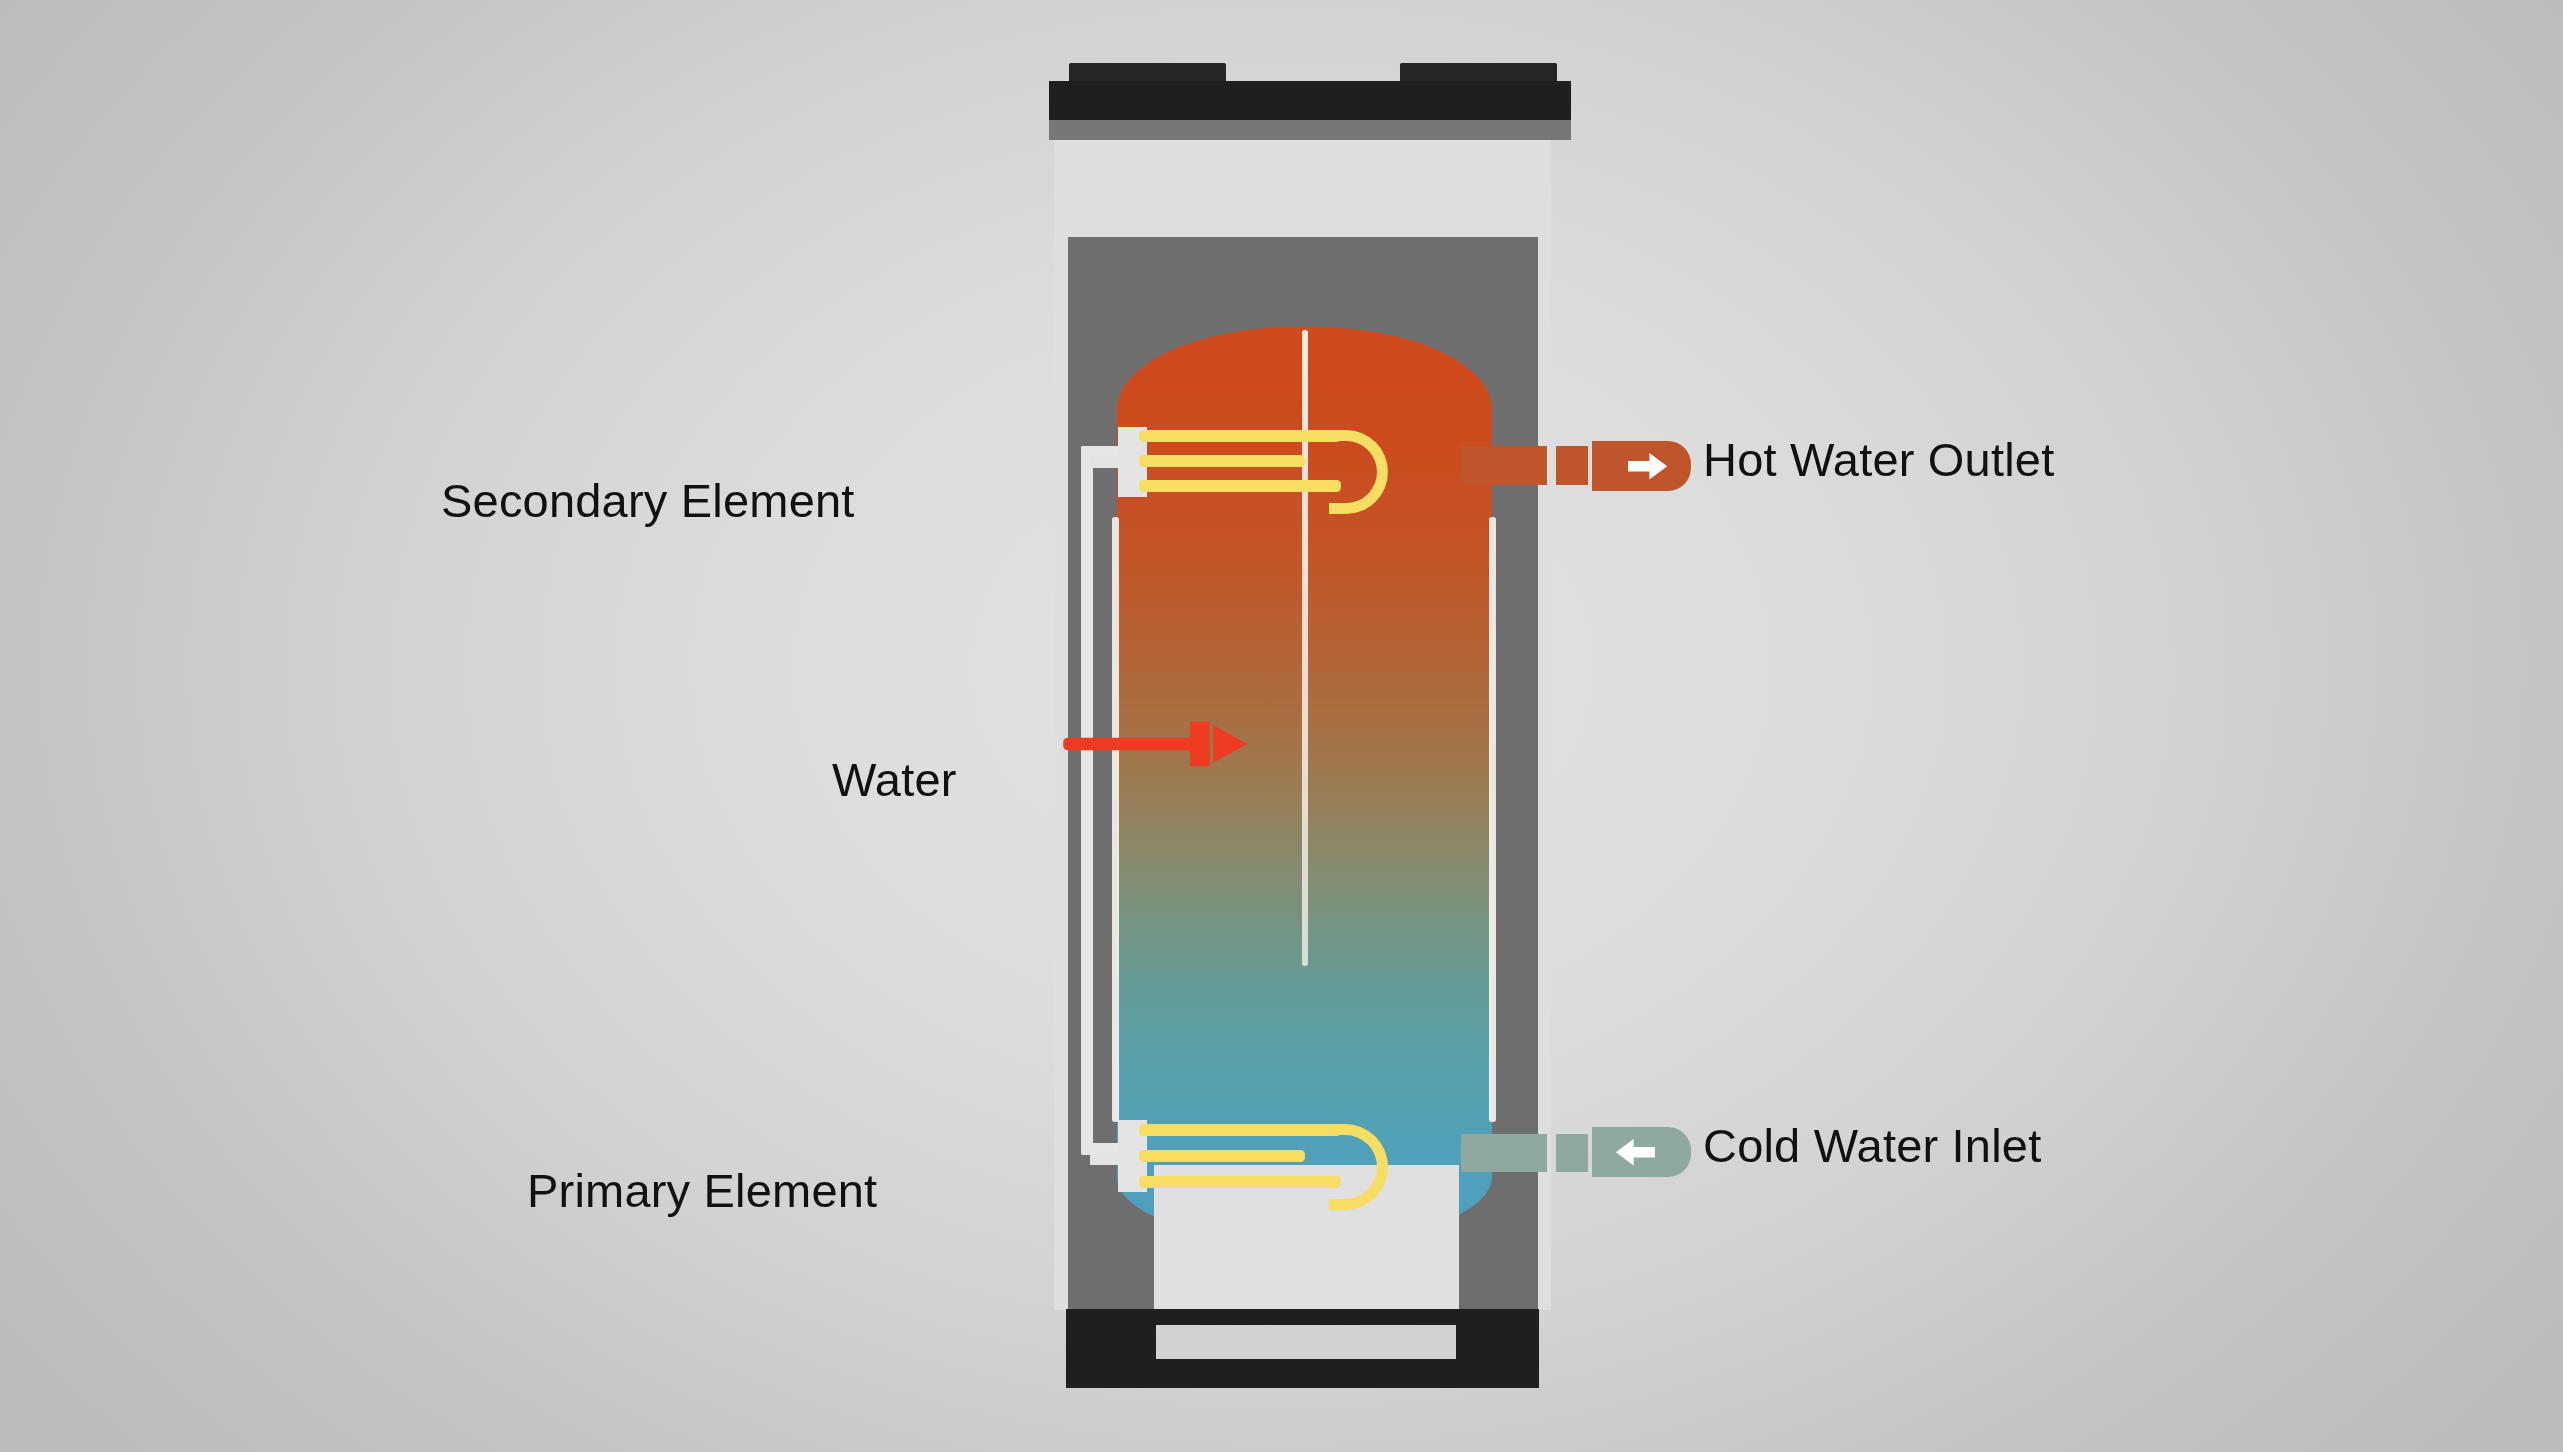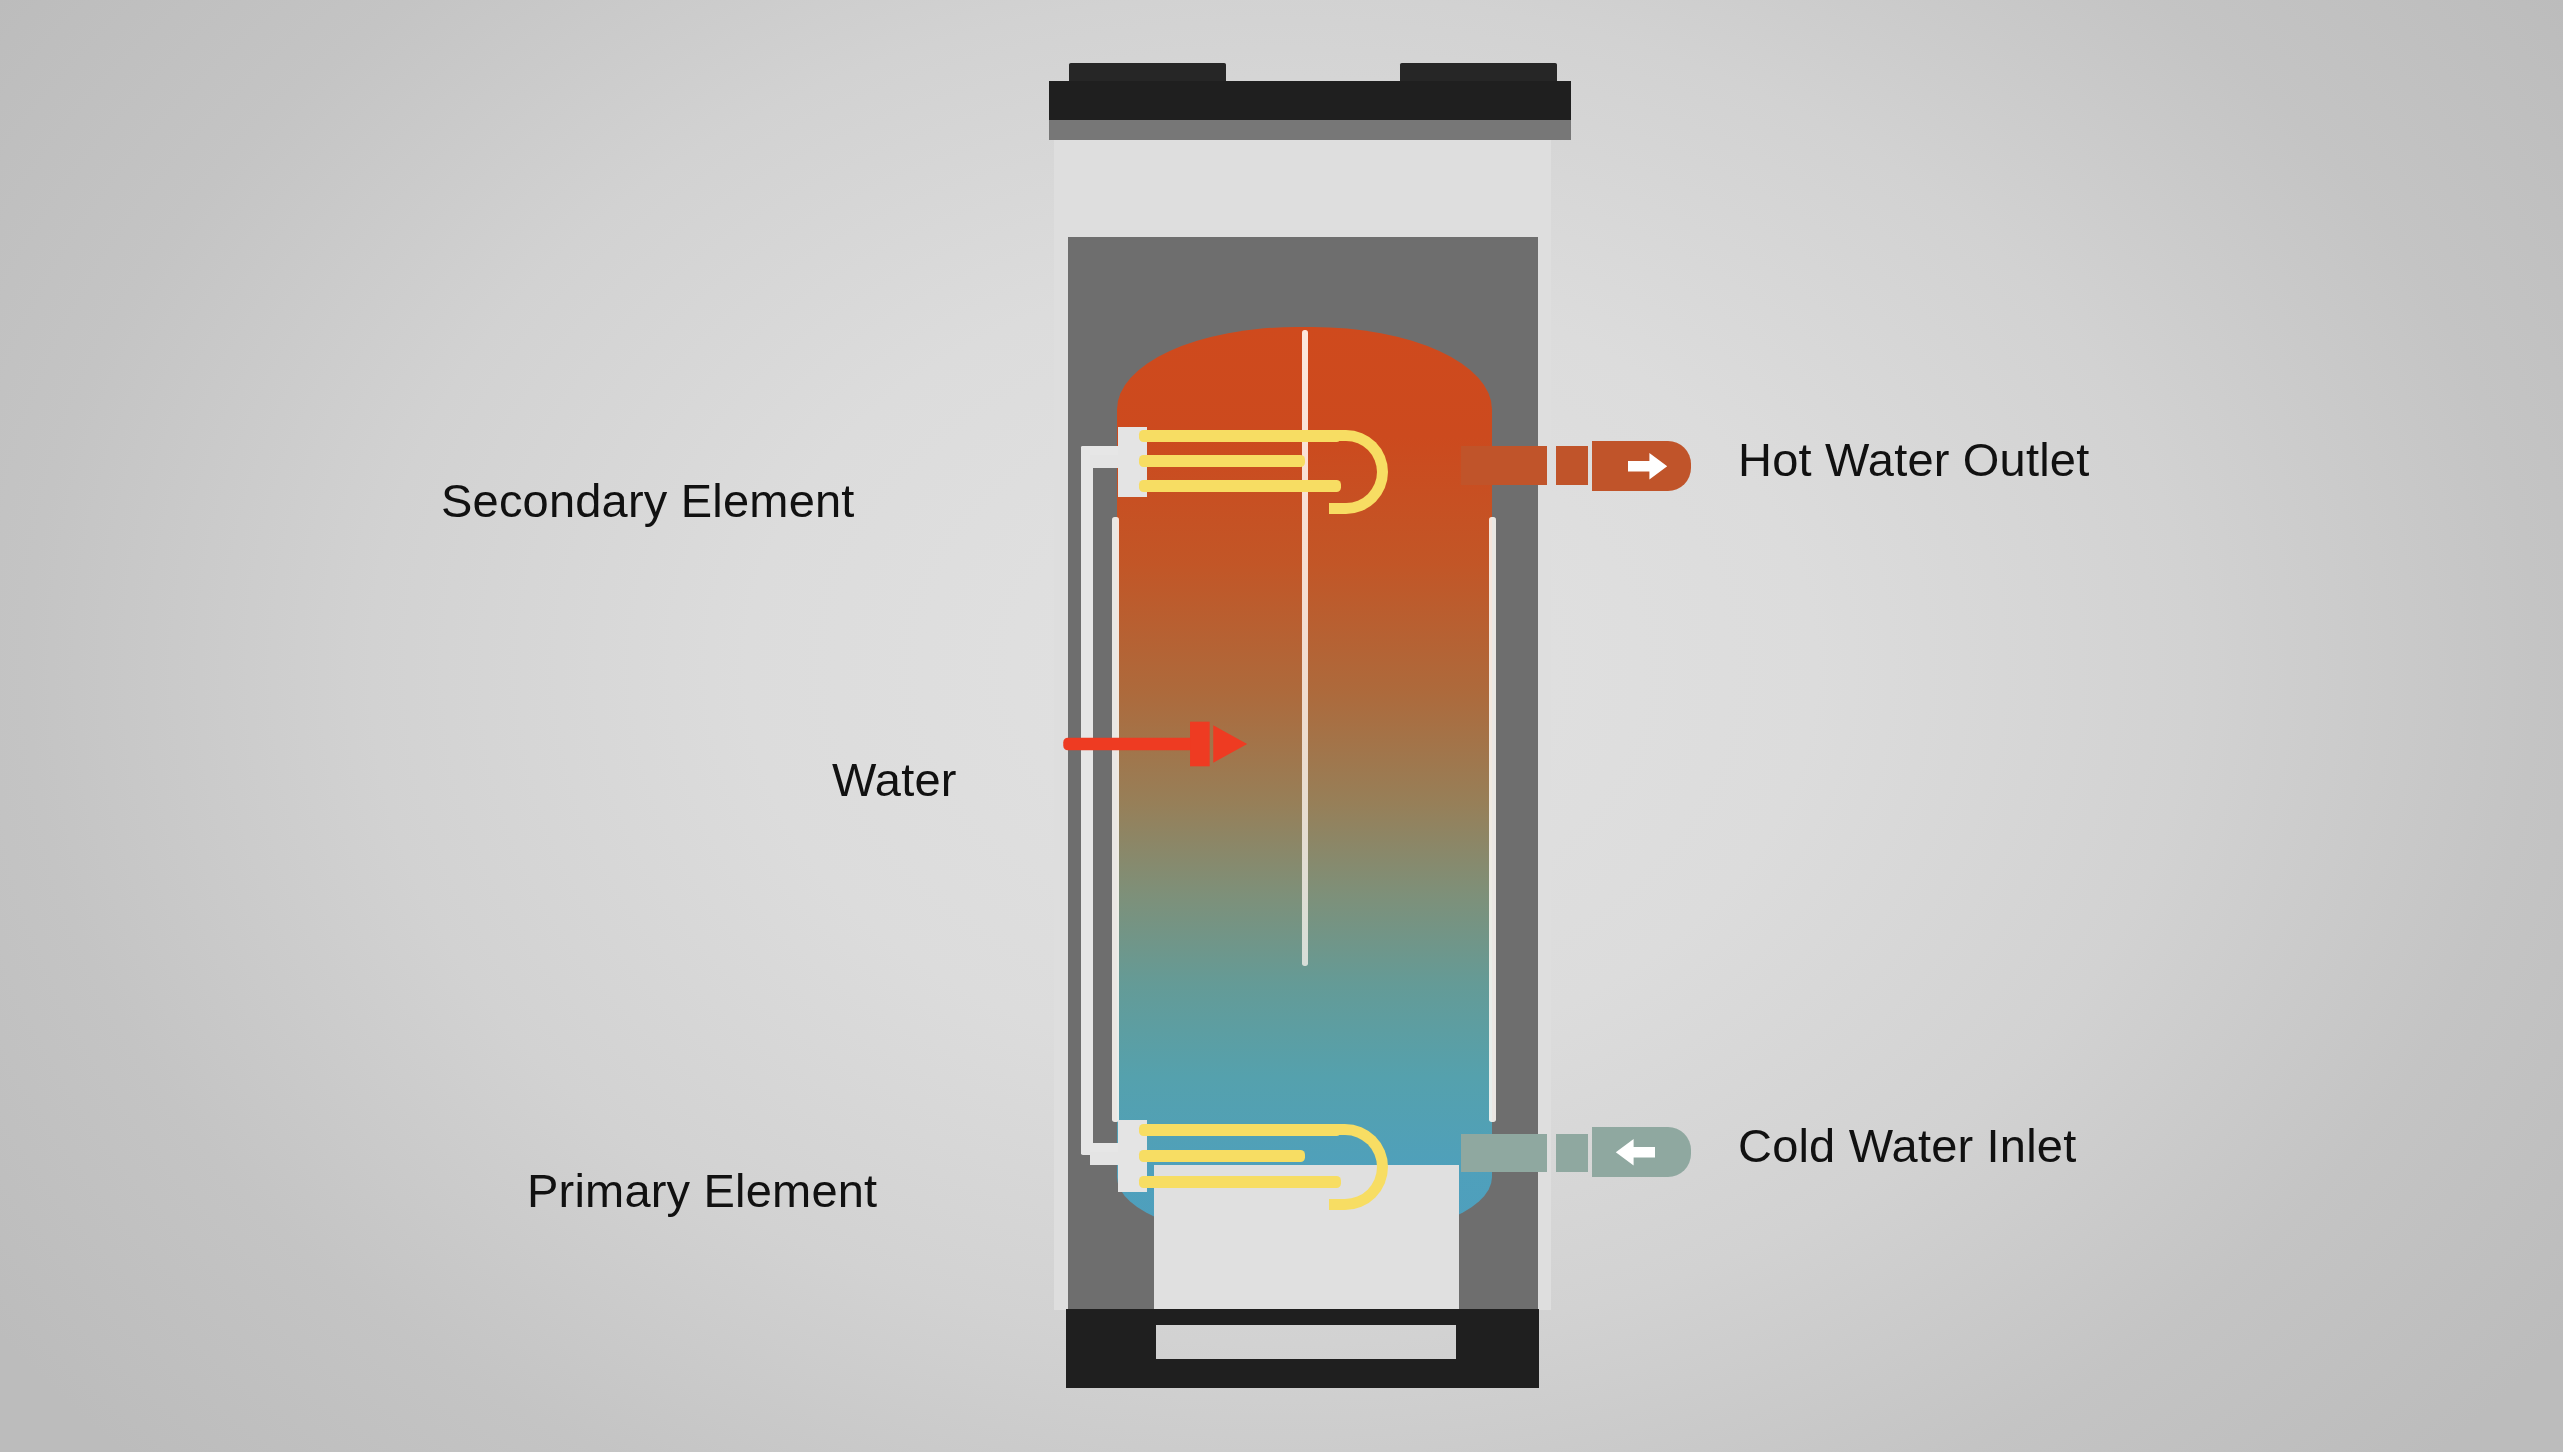--- a/index.html
+++ b/index.html
@@ -158,7 +158,7 @@
     white-space: nowrap;
     line-height: 1;
   }
-  .label-right { text-align: left; margin-left: 35px; }
+  .label-right { text-align: left; }
   .label-left  { text-align: right; margin-top: 36px; }
 </style>
 </head>

